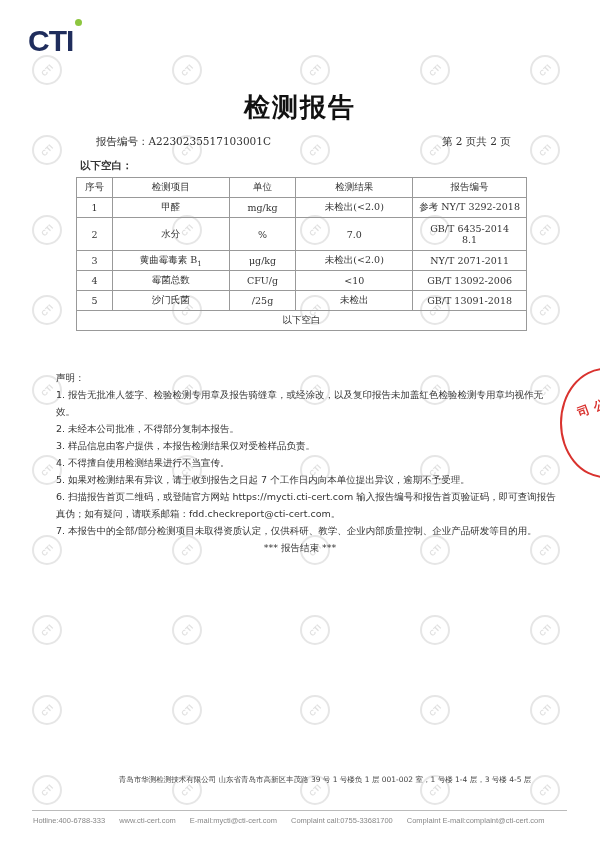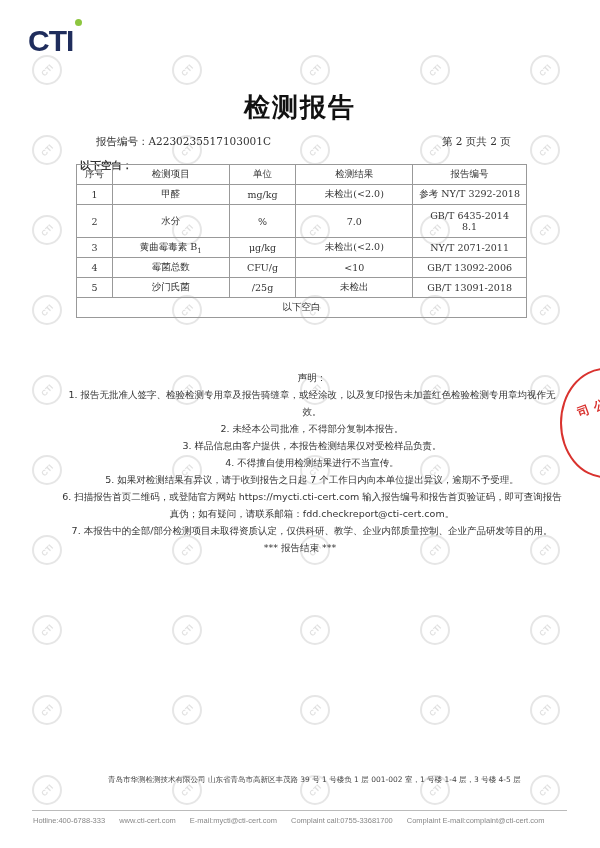--- a/index.html
+++ b/index.html
@@ -46,7 +46,7 @@
     position: absolute; left: 80px; top: 159px; font: bold 10.5px "DejaVu Sans", sans-serif; color: #333;
   }
   table.results {
-    position: absolute; left: 76px; top: 164px; width: 451px;
+    position: absolute; left: 76px; top: 177px; width: 451px;
     border-collapse: collapse; font: 9.5px "DejaVu Serif", serif; color: #333;
   }
   table.results td, table.results th {

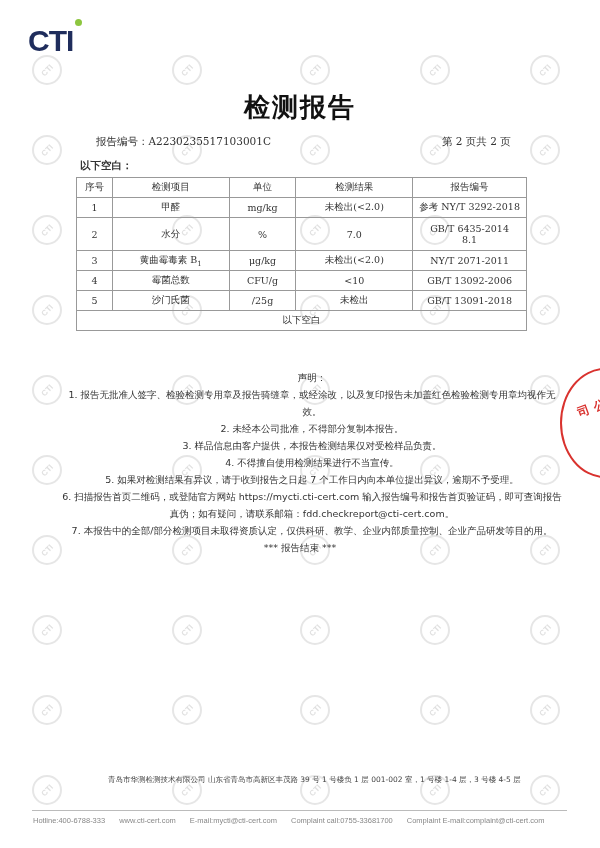--- a/index.html
+++ b/index.html
@@ -55,8 +55,8 @@
   table.results .tall td { height: 32px; }
   .sub { font-size: 7px; vertical-align: sub; }
   .notes {
-    position: absolute; left: 62px; top: 369px; width: 500px;
-    font: 9.5px "DejaVu Sans", sans-serif; color: #333; line-height: 17px; text-align: center;
+    position: absolute; left: 56px; top: 369px; width: 500px;
+    font: 9.5px "DejaVu Sans", sans-serif; color: #333; line-height: 17px;
   }
   .notes p { margin: 0; }
   .end-mark {

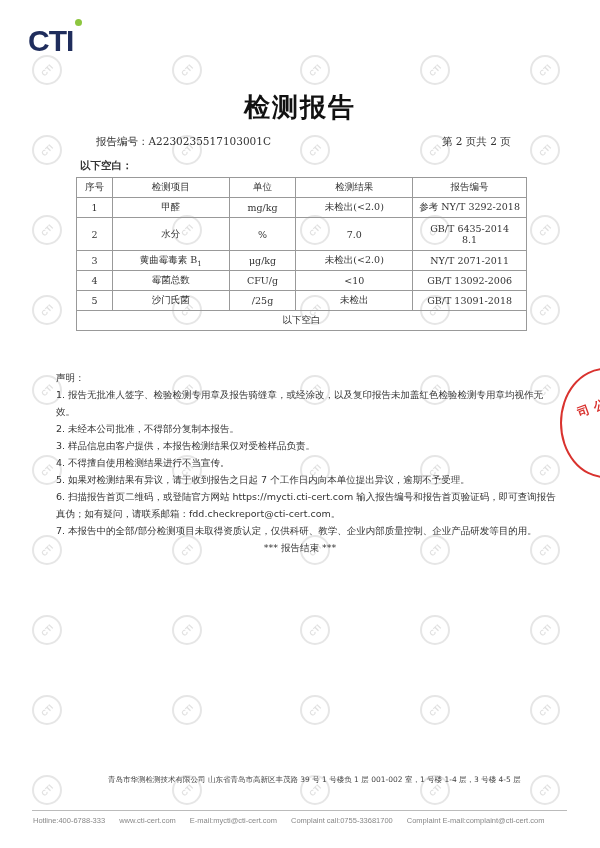--- a/index.html
+++ b/index.html
@@ -73,7 +73,7 @@
     transform: rotate(-20deg); letter-spacing: 2px;
   }
   .address {
-    position: absolute; left: 108px; width: 450px; top: 774px; 
+    position: absolute; left: 100px; width: 450px; top: 774px; text-align: center;
     font: 7.5px "DejaVu Sans", sans-serif; color: #444; line-height: 12px;
   }
   .footer-line {

